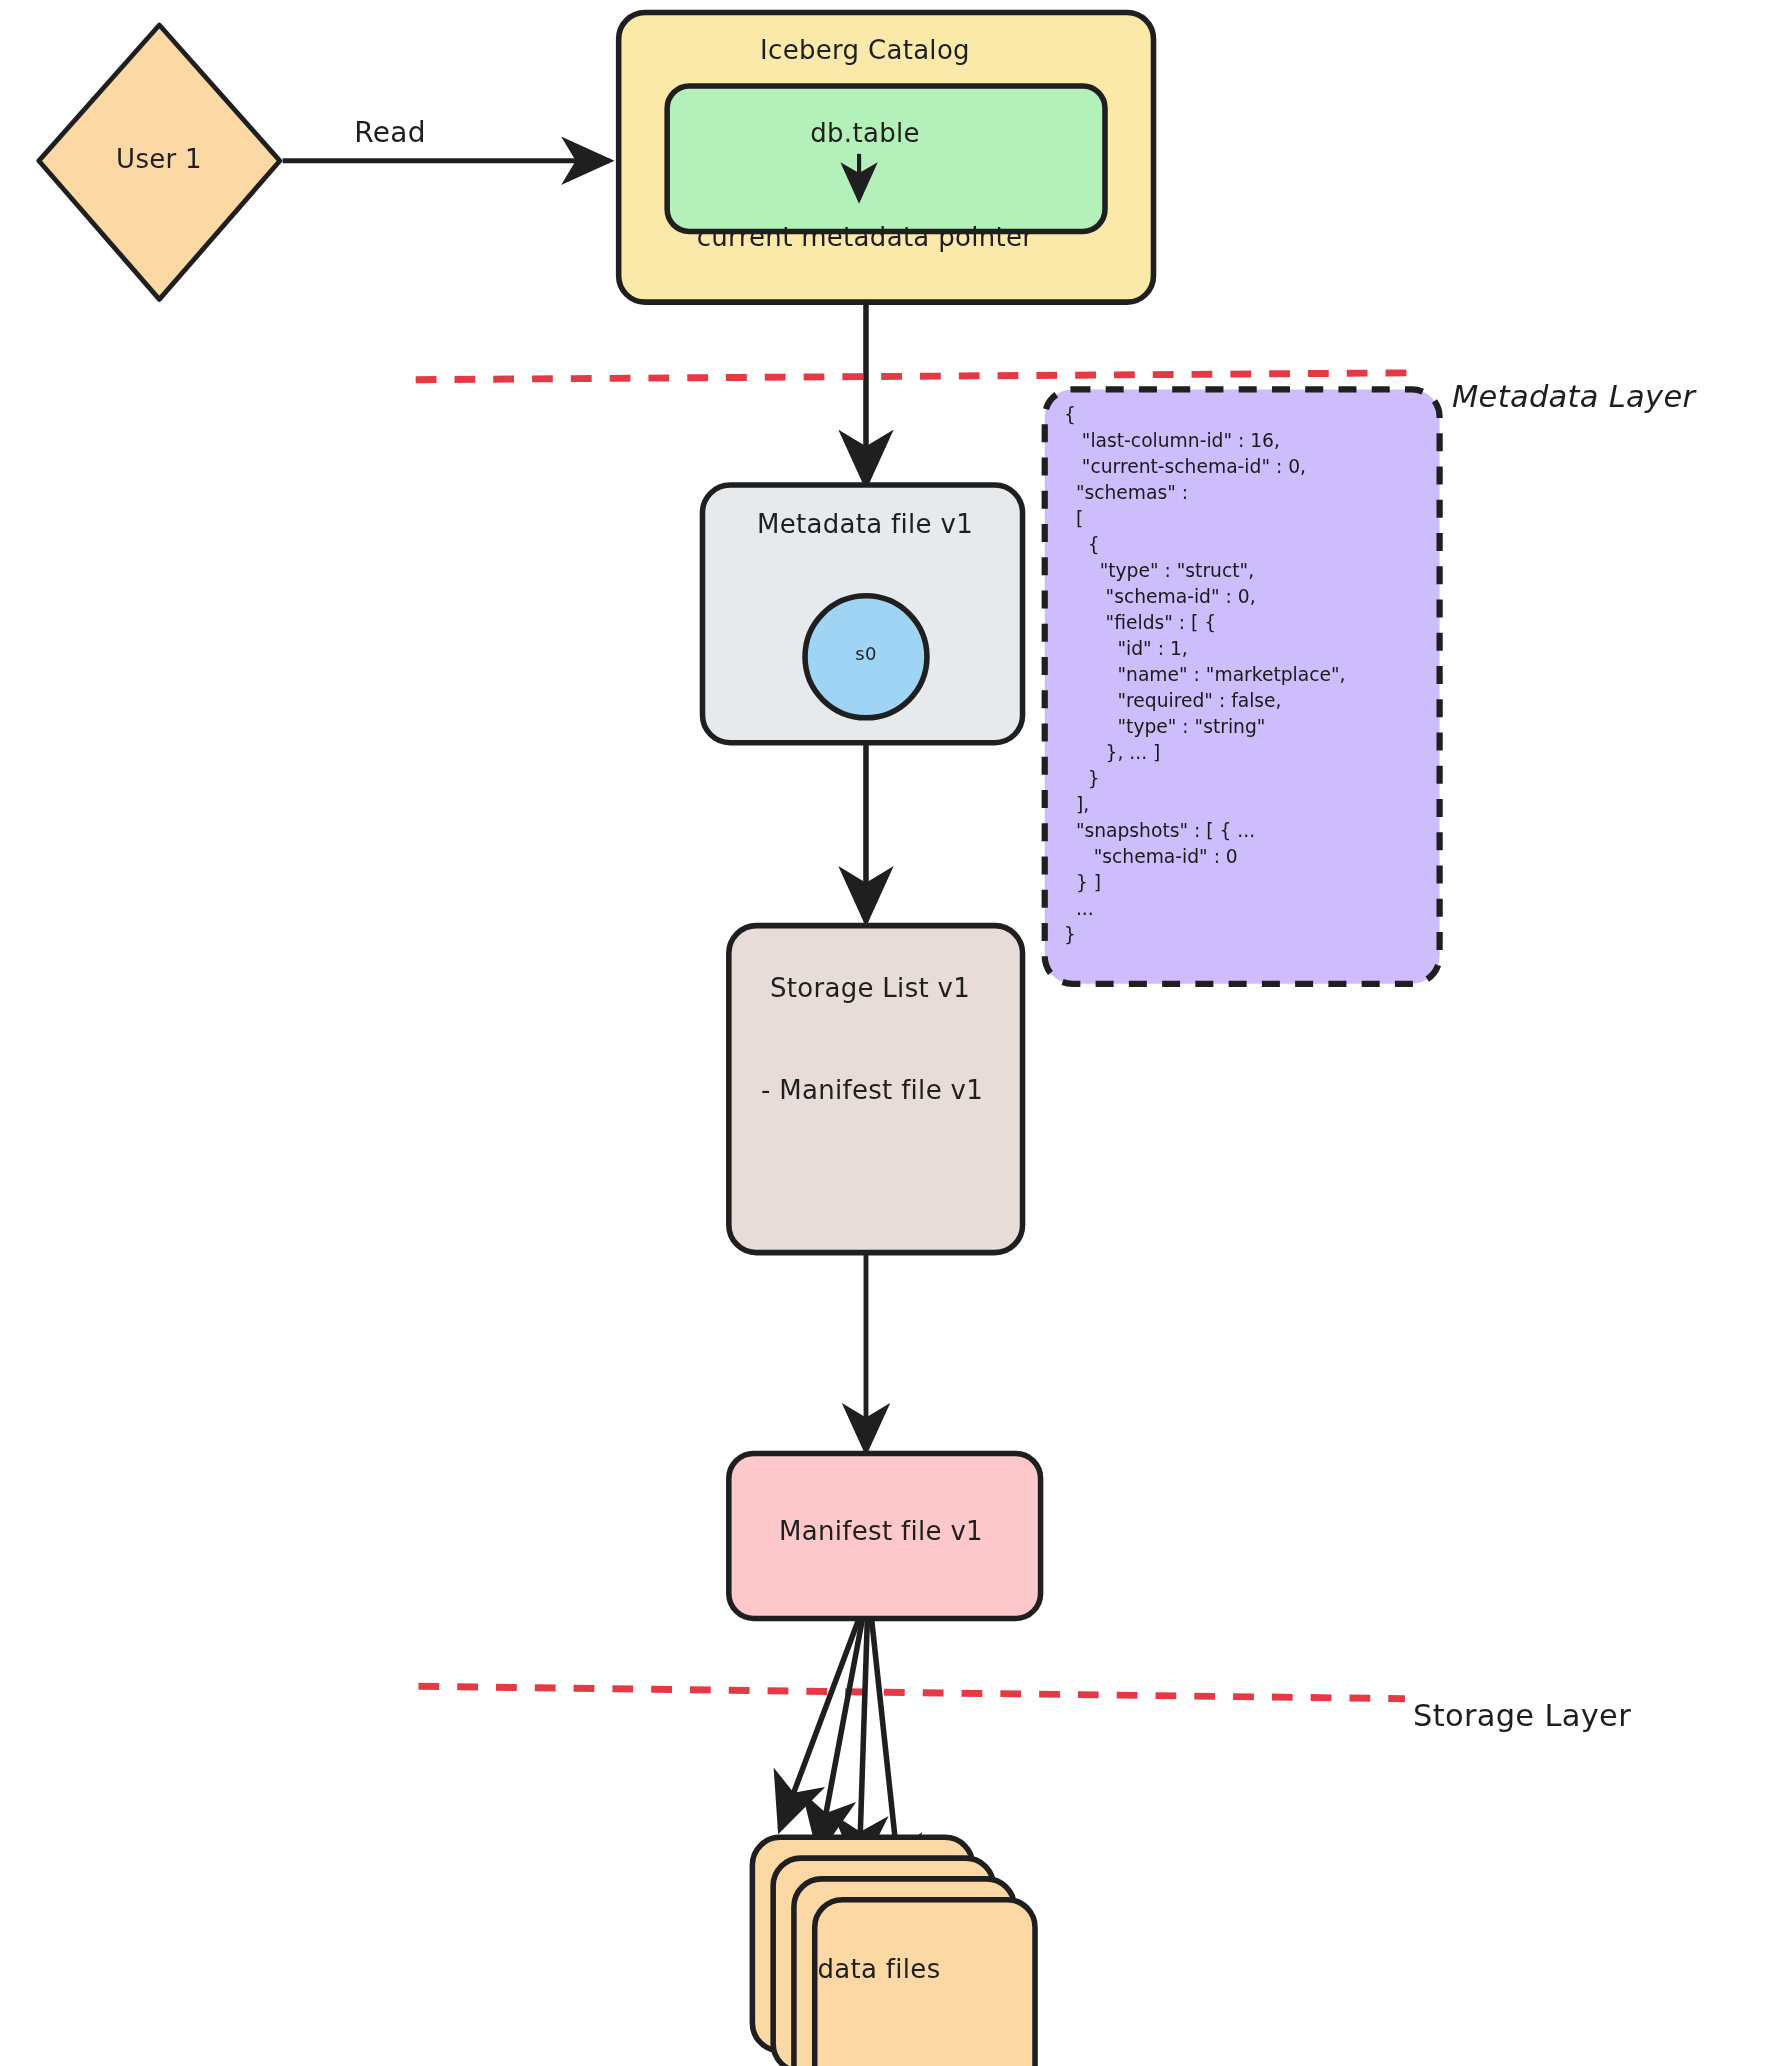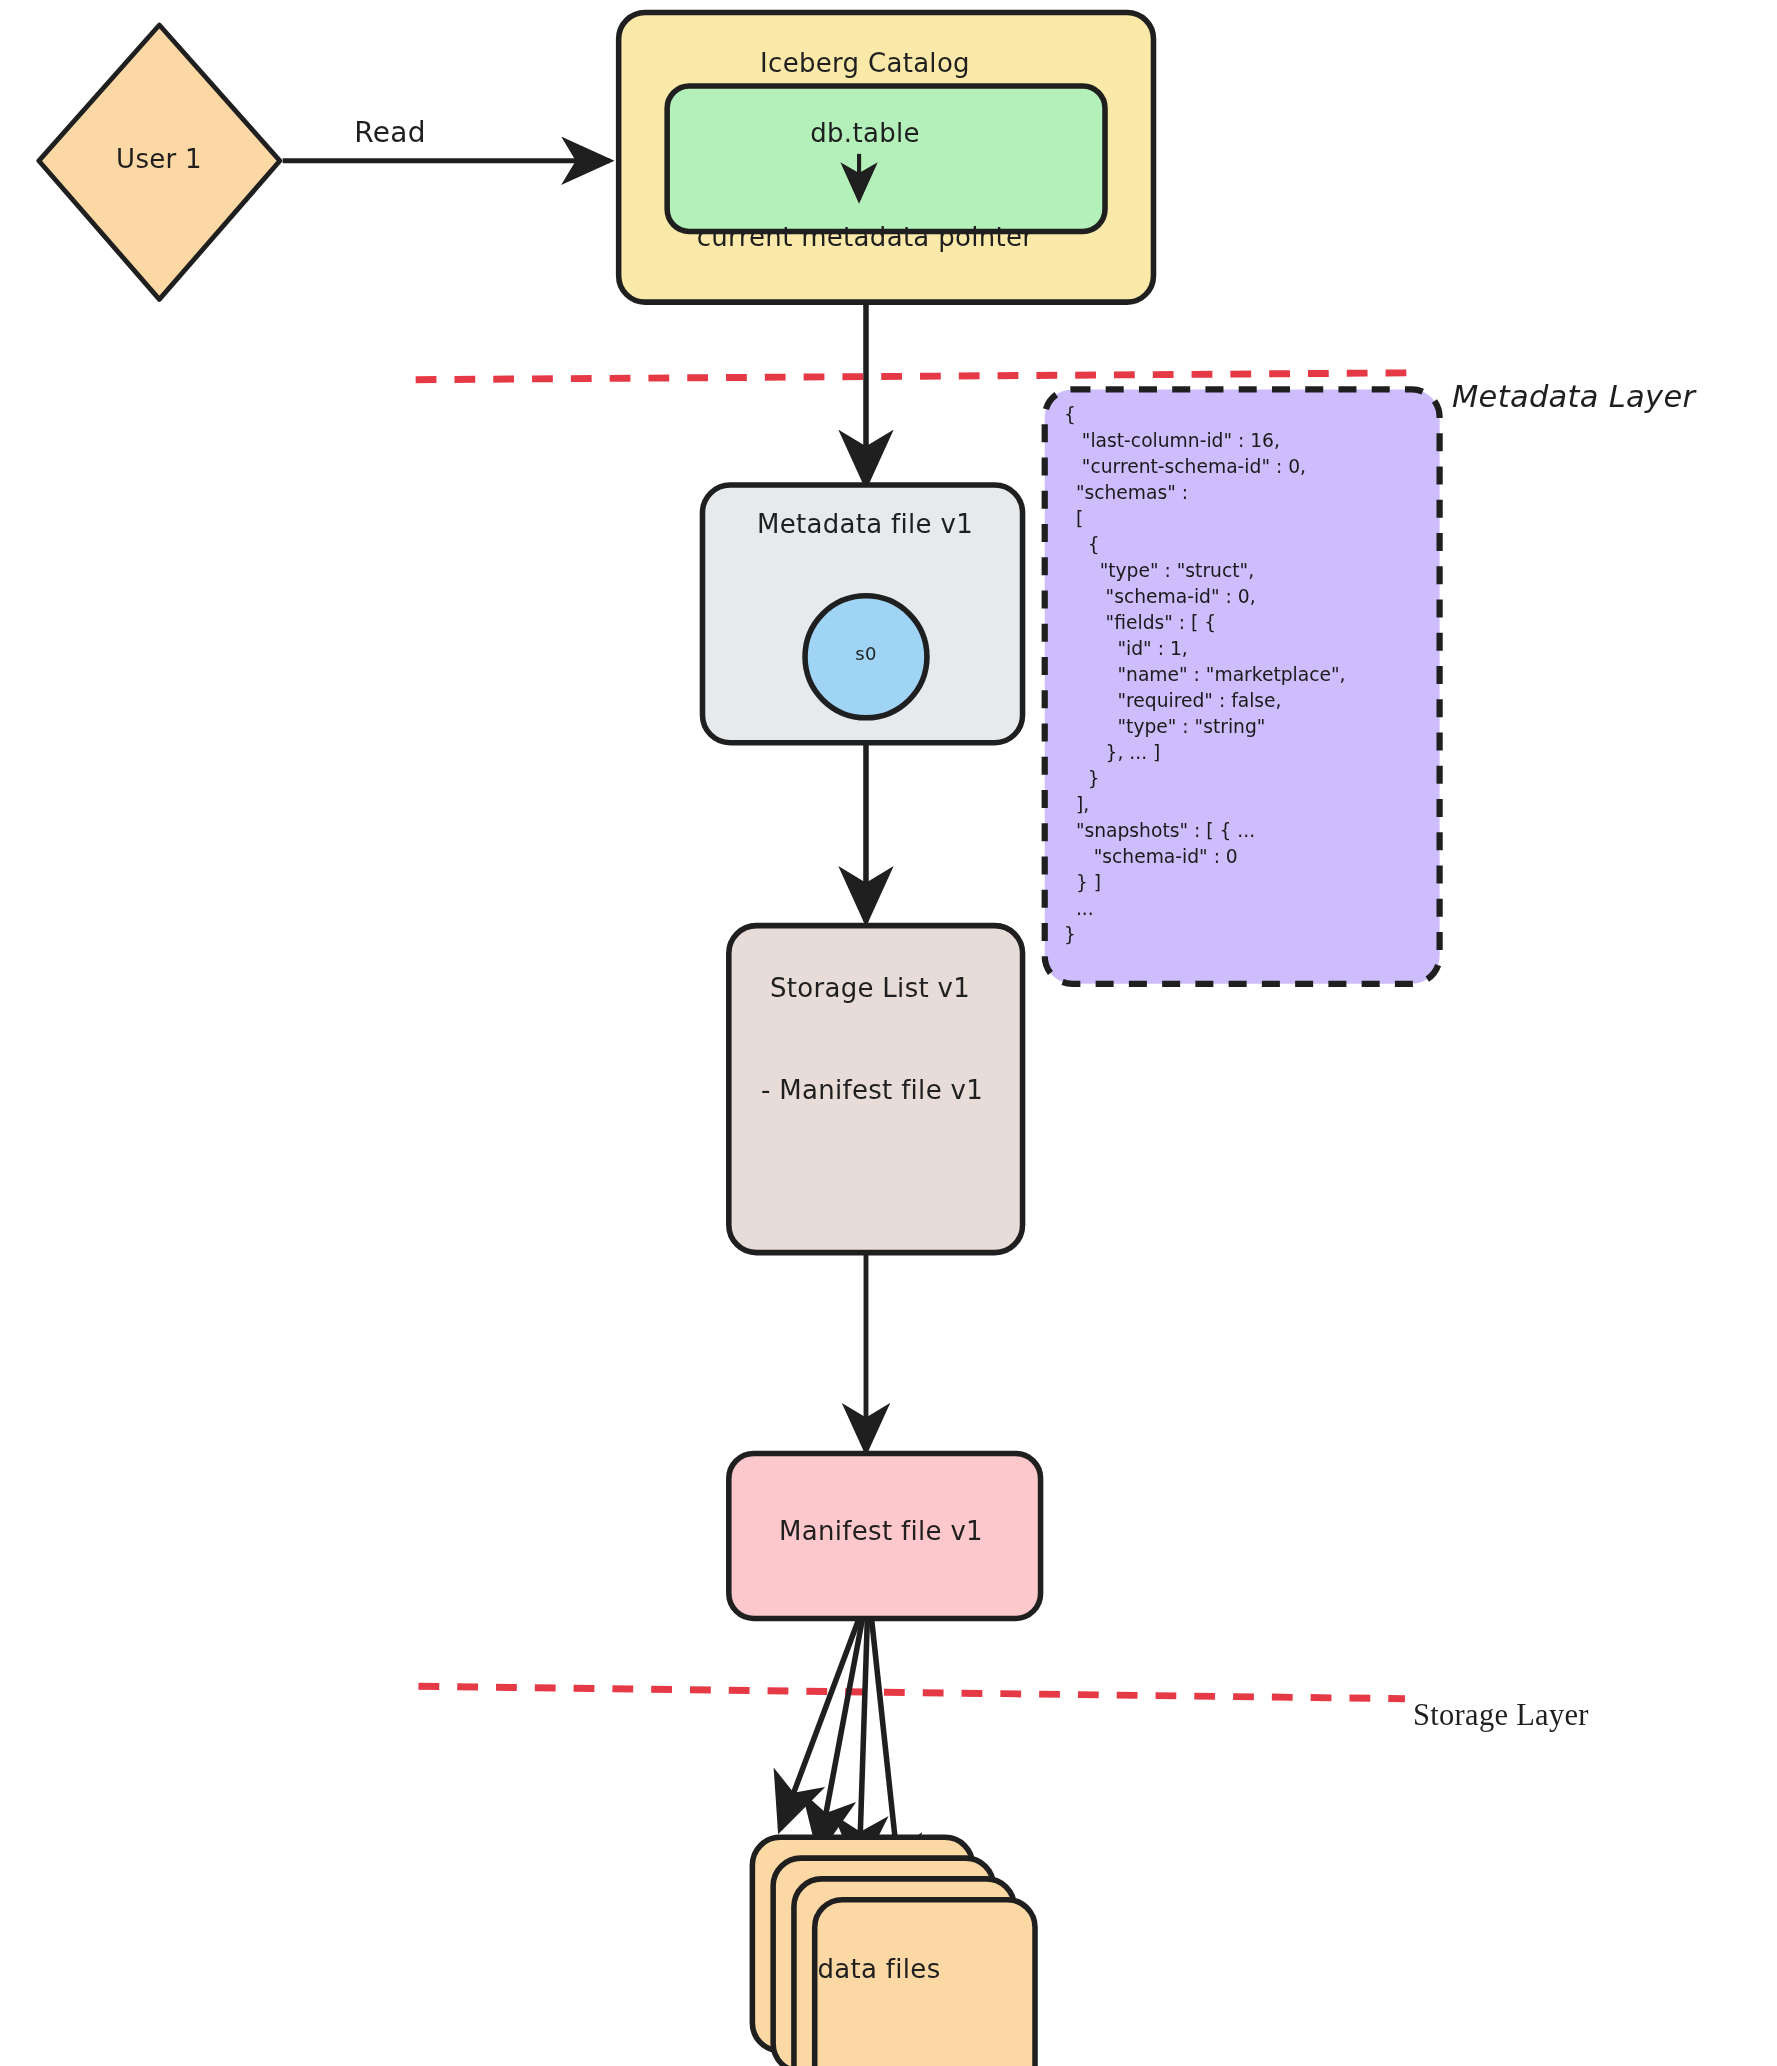--- a/index.html
+++ b/index.html
@@ -145,7 +145,7 @@
 
   <div class="lbl center-lbl edge-label" style="left:390px; top:116px;">Read</div>
 
-  <div class="lbl center-lbl node-title" style="left:865px; top:48px;">Iceberg Catalog</div>
+  <div class="lbl center-lbl node-title" style="left:865px; top:35px;">Iceberg Catalog</div>
 
   <div class="lbl center-lbl node-title" style="left:865px; top:118px;">db.table</div>
 

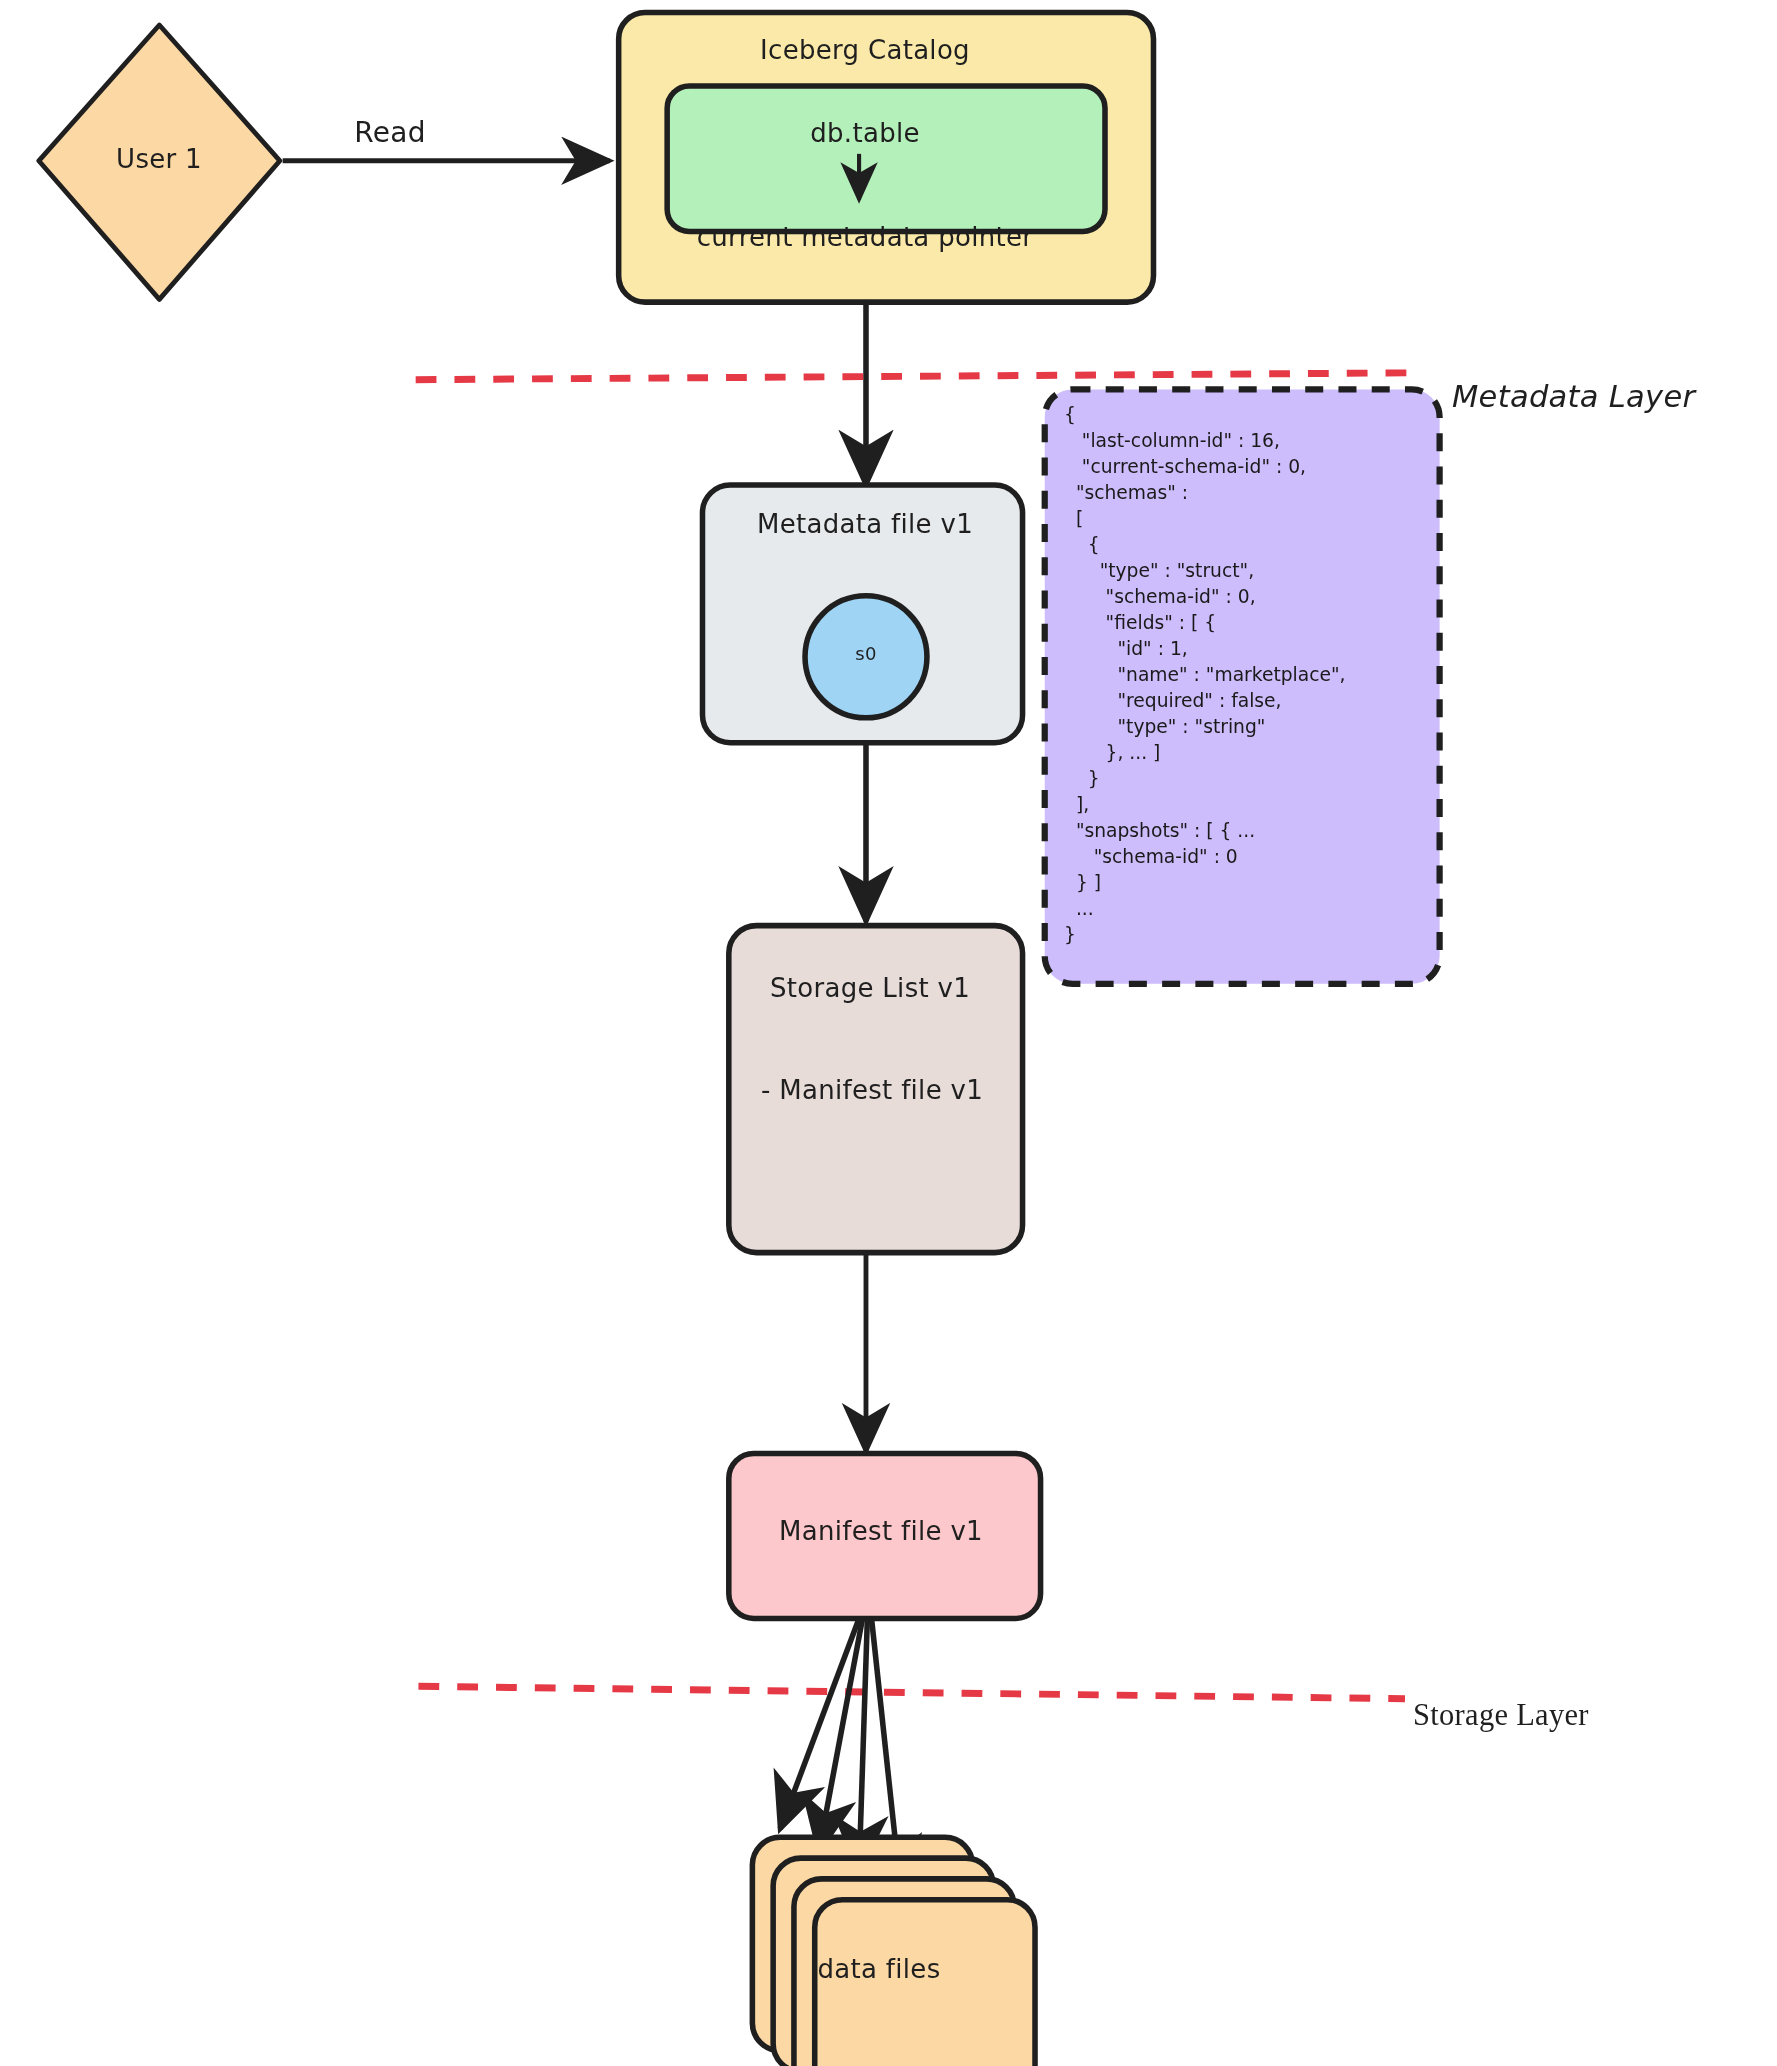--- a/index.html
+++ b/index.html
@@ -165,7 +165,7 @@
 
   <div class="lbl layer-label" style="left:1452px; top:379px;font-style:italic;">Metadata Layer</div>
 
-  <div class="lbl layer-label" style="left:1413px; top:1698px;font-family:Liberation Serif, serif;">Storage Layer</div>
+  <div class="lbl layer-label" style="left:1413px; top:1698px;">Storage Layer</div>
 
   <div class="json-block" style="left:1064px; top:402px;">{
    "last-column-id" : 16,

